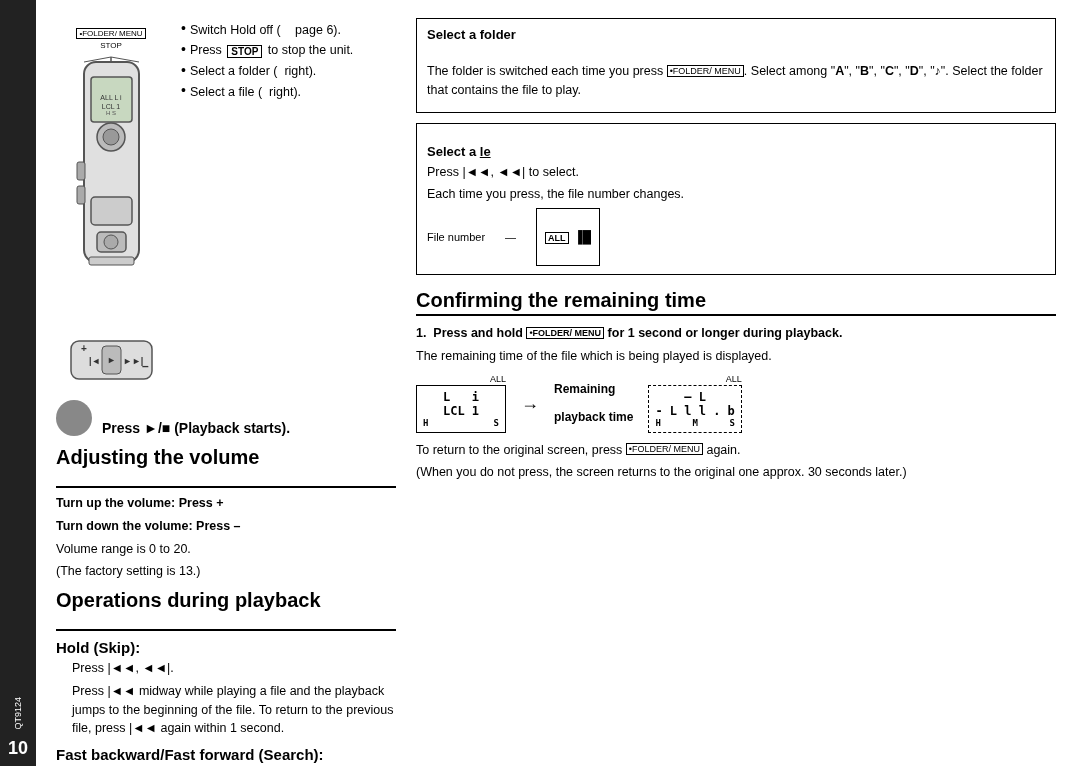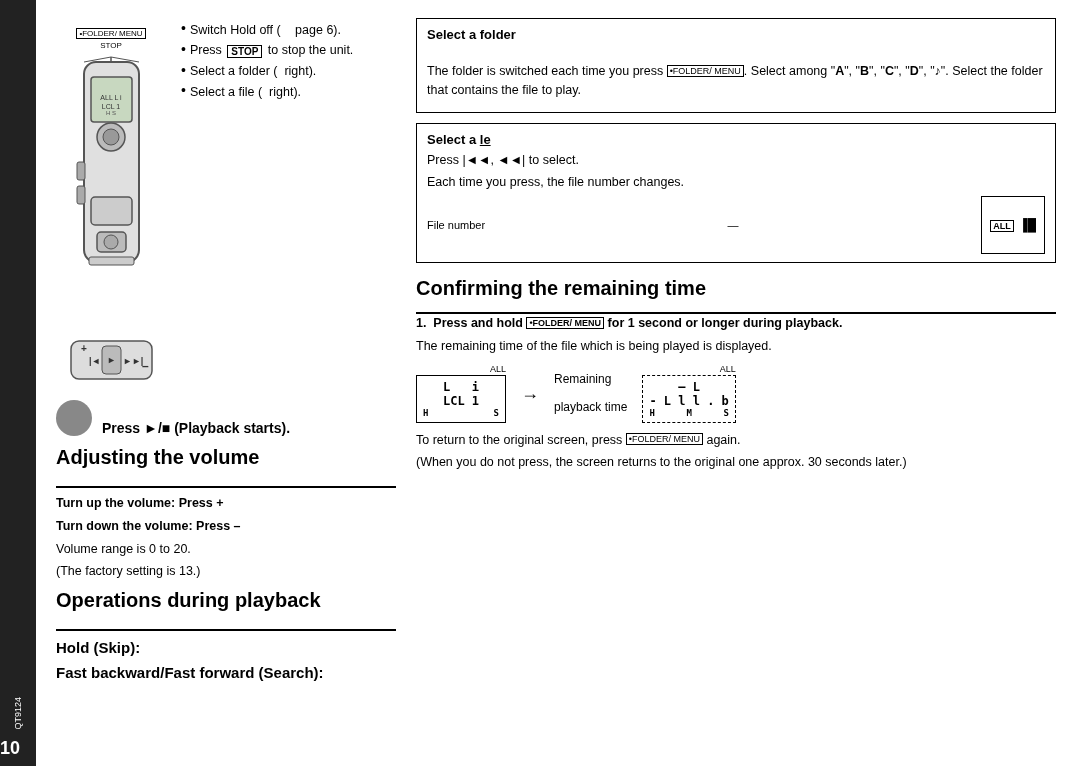--- a/index.html
+++ b/index.html
@@ -197,6 +197,7 @@
       font-weight: bold;
       font-size: 13px;
       margin-bottom: 4px;
+      margin-top: 12px;
     }
 
     

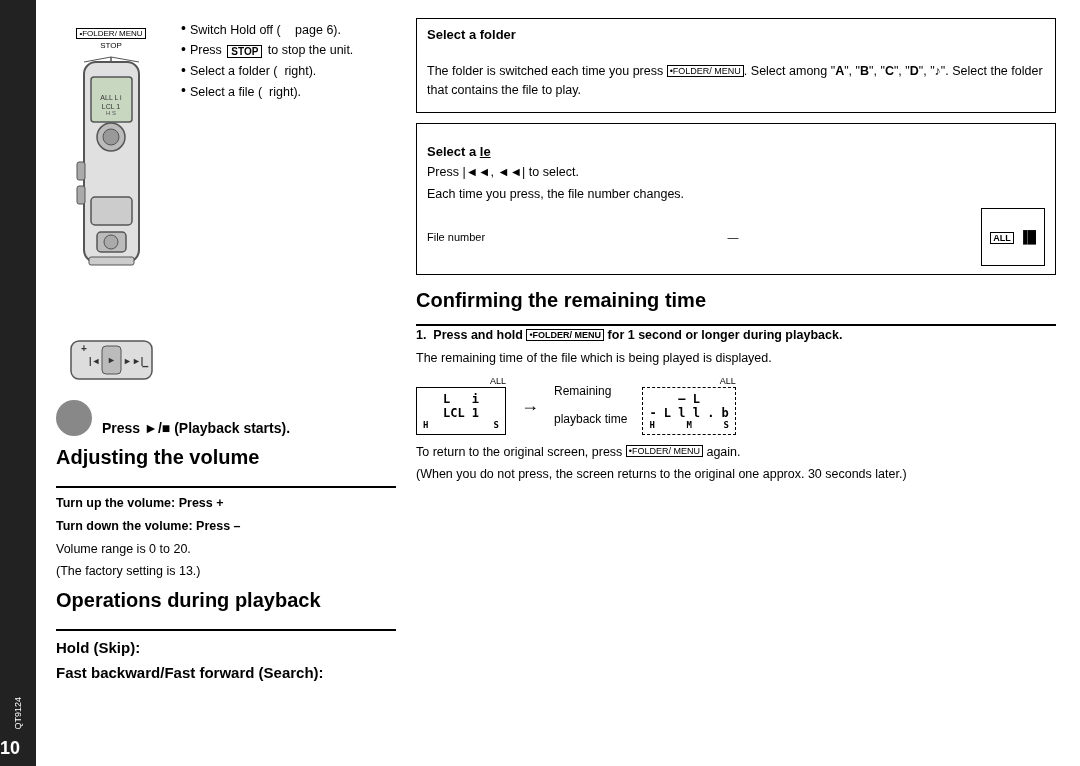--- a/index.html
+++ b/index.html
@@ -206,7 +206,6 @@
       align-items: center;
       gap: 20px;
       margin-top: 4px;
-      justify-content: space-between;
     }
     .file-number-display {
       border: 1.5px solid #000;

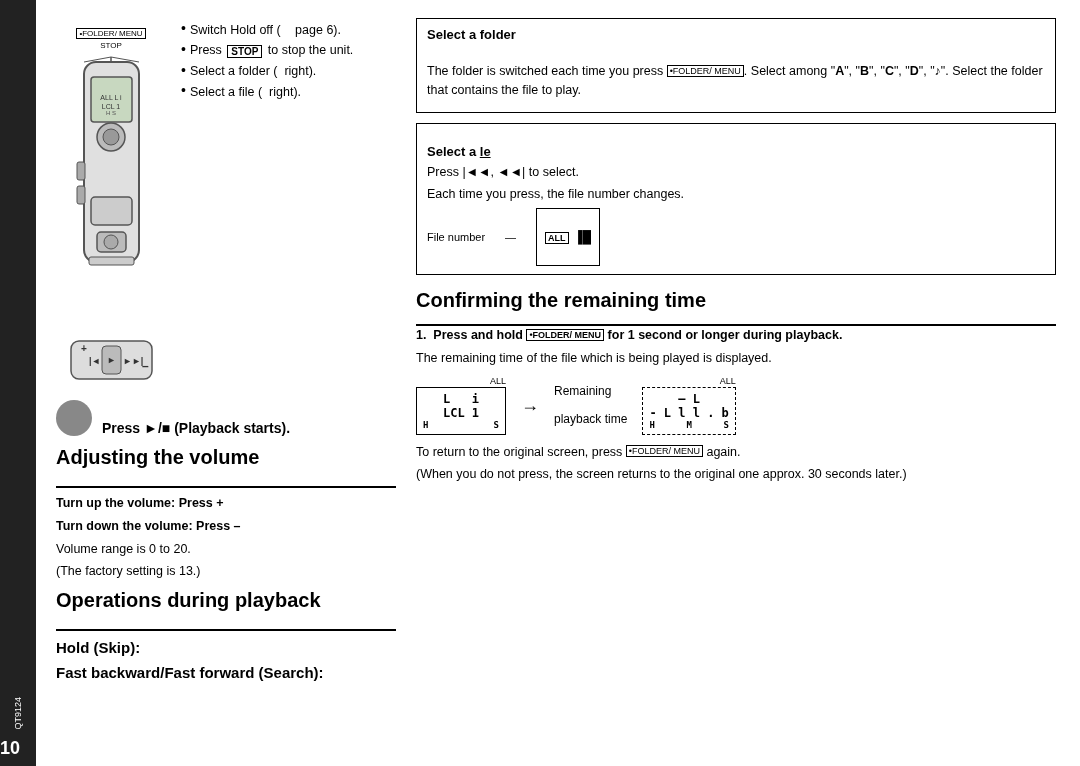--- a/index.html
+++ b/index.html
@@ -234,7 +234,8 @@
       font-size: 20px;
       font-weight: bold;
       border-bottom: 2px solid #000;
-      padding-bottom: 12px;
+      padding-bottom: 2px;
+      margin-bottom: 8px;
     }
 
     .step-text {

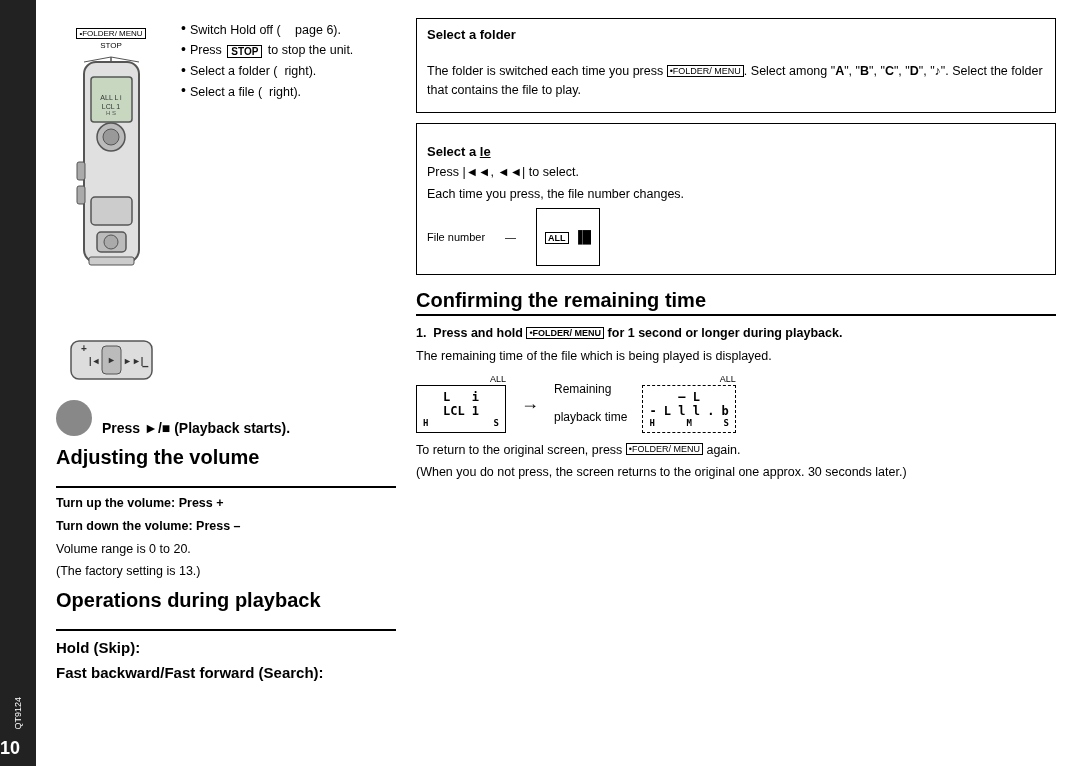--- a/index.html
+++ b/index.html
@@ -280,6 +280,7 @@
       display: flex;
       flex-direction: column;
       gap: 14px;
+      font-weight: bold;
     }
 
     

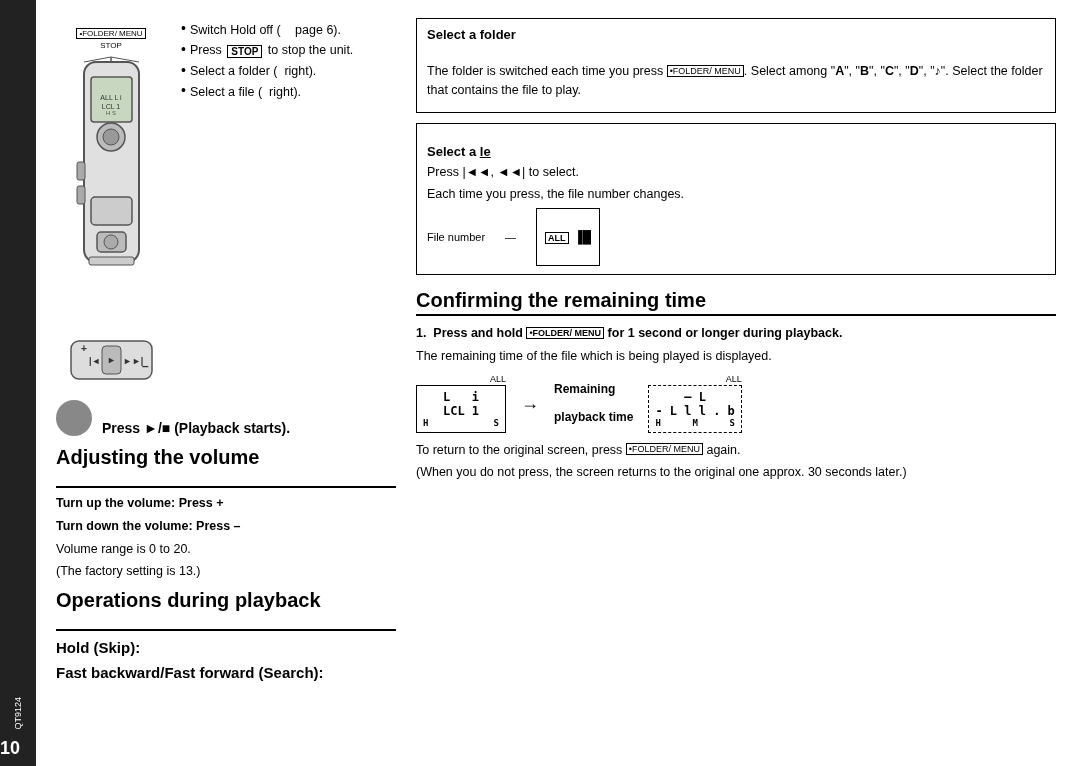--- a/index.html
+++ b/index.html
@@ -445,6 +445,10 @@
           <div class="section-heading">Operations during playback</div>
 
           <div class="sub-section-heading">Hold (Skip):</div>
+          <div class="indent">
+            <p class="body-text">Press |◄◄, ◄◄|.</p>
+            <p class="body-text">Press |◄◄ midway while playing a file and the playback jumps to the beginning of the file. To return to the previous file, press |◄◄ again within 1 second.</p>
+          </div>
 
           <div class="sub-section-heading">Fast backward/Fast forward (Search):</div>
 

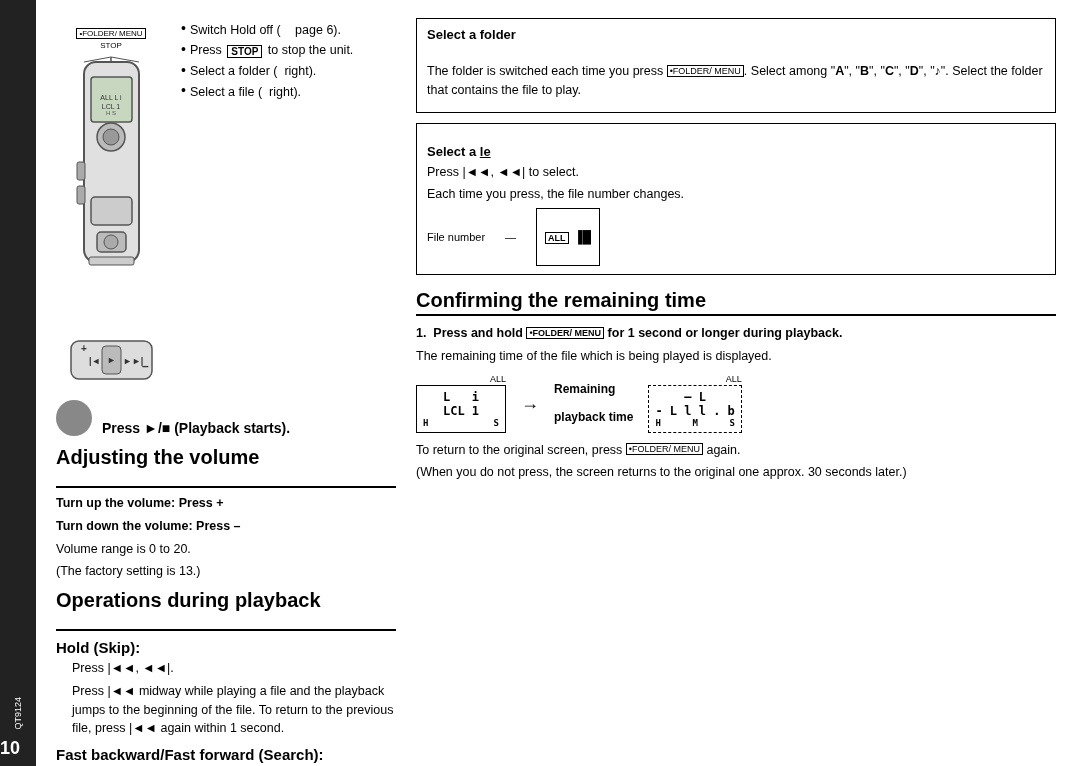--- a/index.html
+++ b/index.html
@@ -50,7 +50,7 @@
       height: 36px;
       display: flex;
       align-items: center;
-      justify-content: flex-start;
+      justify-content: flex-end;
       position: absolute;
       bottom: 0;
       left: 0;

